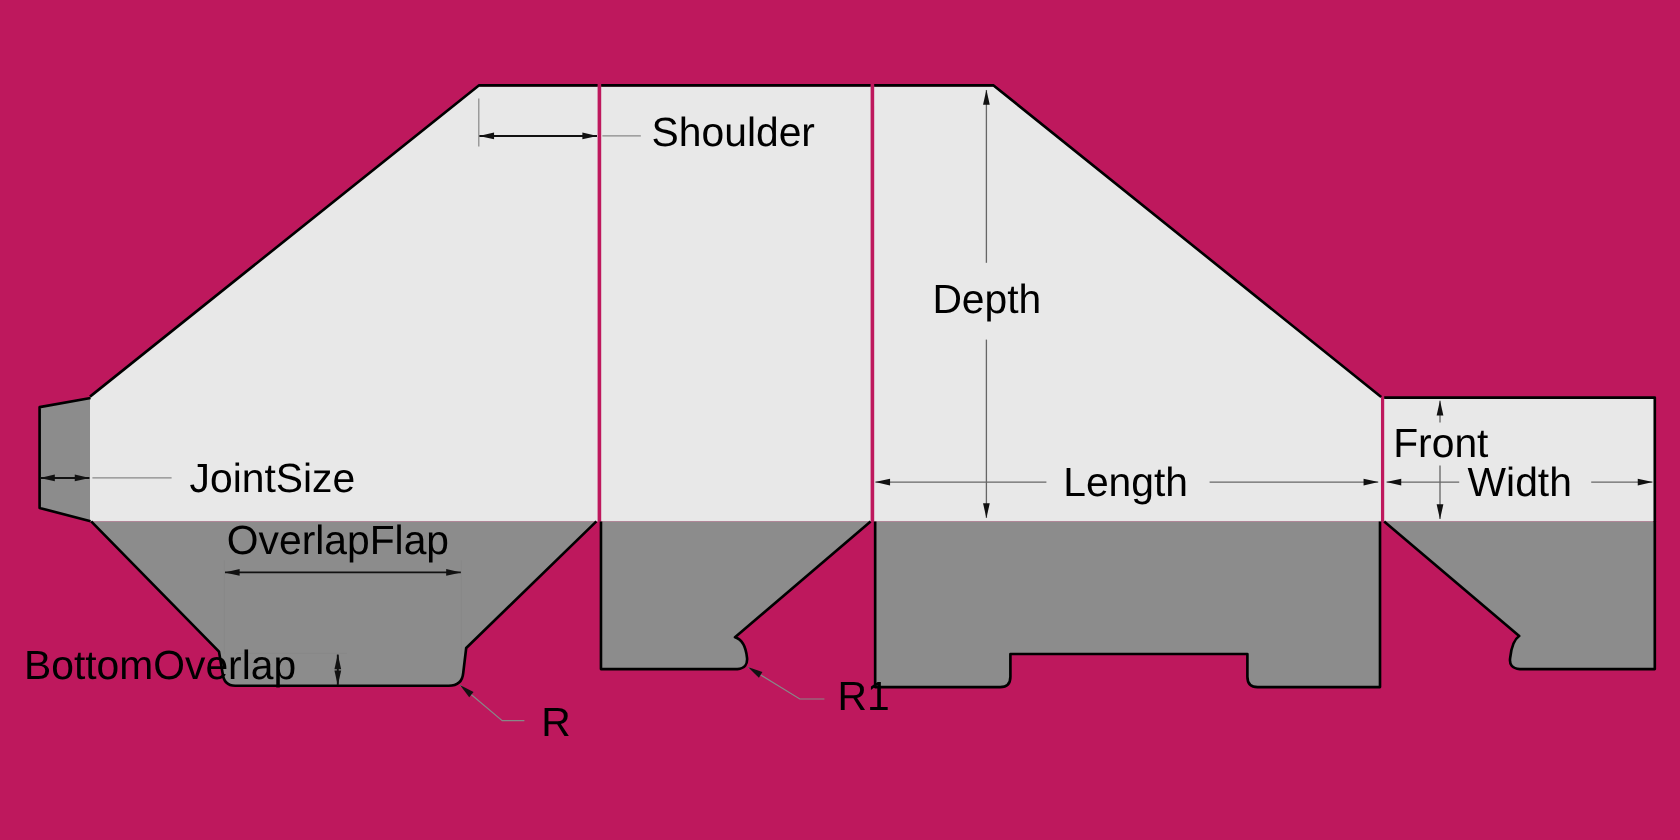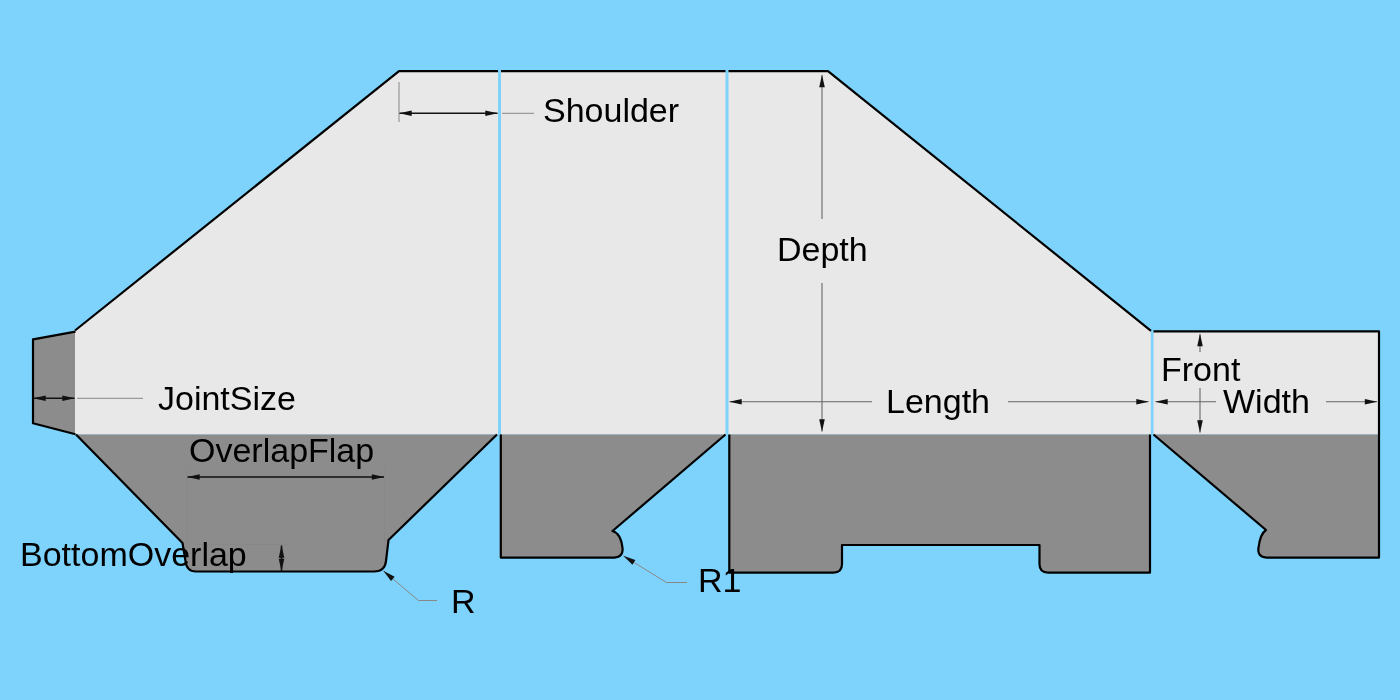--- a/index.html
+++ b/index.html
@@ -15,7 +15,7 @@
     position: relative;
     width: 1400px;
     height: 700px;
-    background: #7dd3fc;
+    background: #be185d;
   }
   svg { display: block; }
   .fillshape { stroke: none; }

